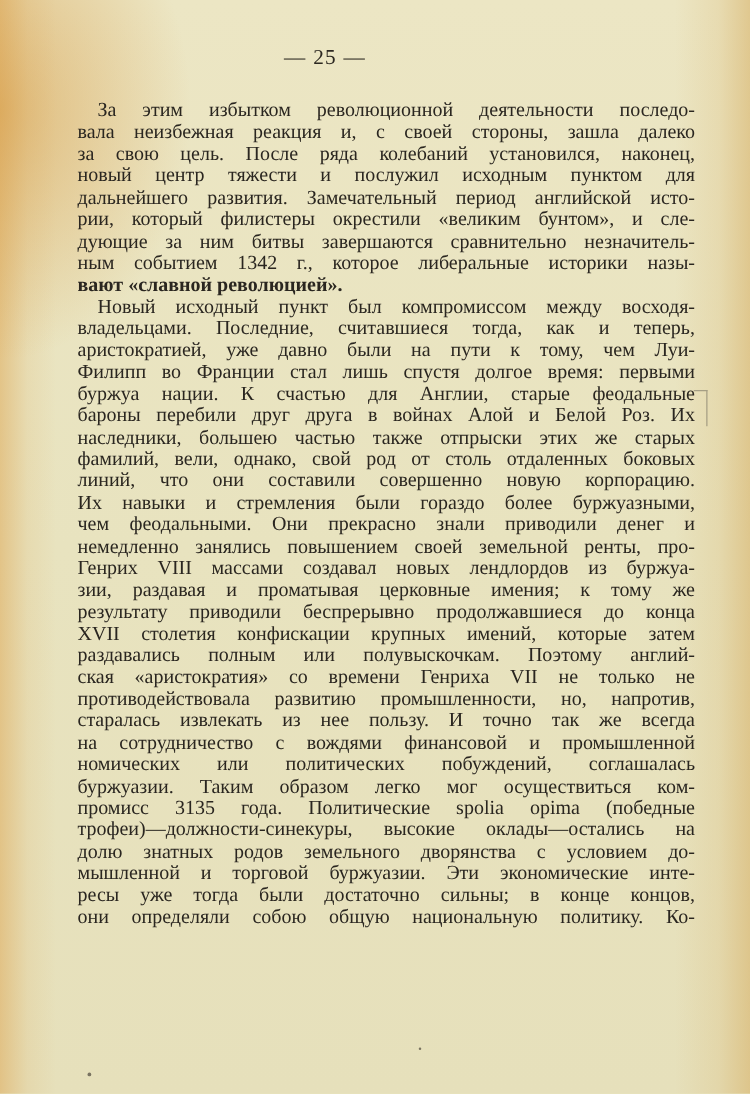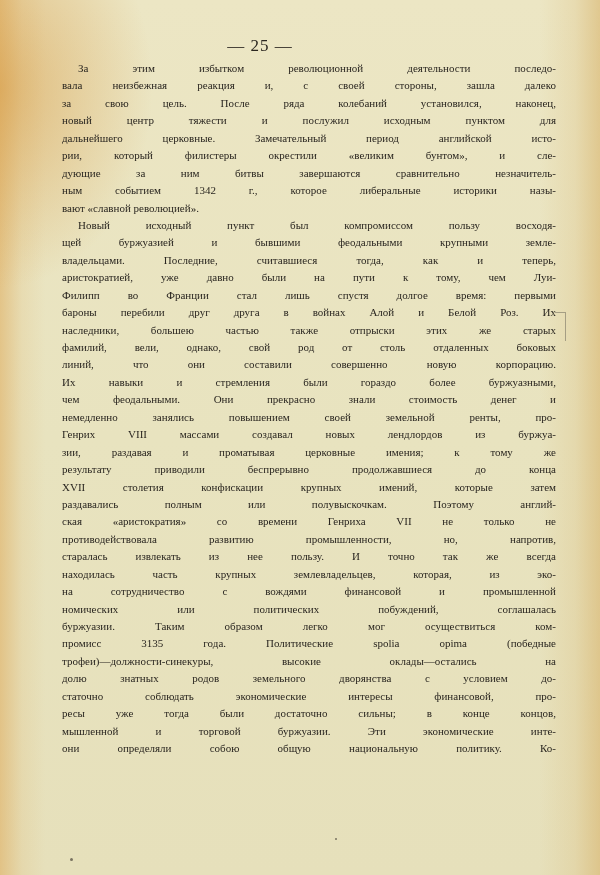--- a/index.html
+++ b/index.html
@@ -37,9 +37,9 @@
     .text-block {
       position: absolute;
       left: 62px;
-      top: 60px;
+      top: 80px;
       width: 494px;
-      font-size: 11px;
+      font-size: 16px;
       line-height: 17.45px;
       text-align: justify;
     }

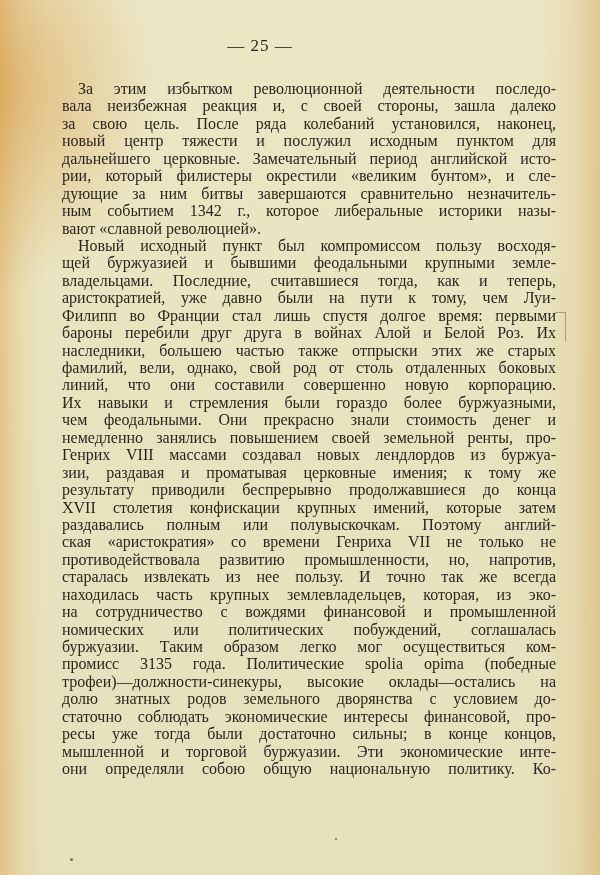--- a/index.html
+++ b/index.html
@@ -88,7 +88,7 @@
       <span class="line">вала неизбежная реакция и, с своей стороны, зашла далеко</span>
       <span class="line">за свою цель. После ряда колебаний установился, наконец,</span>
       <span class="line">новый центр тяжести и послужил исходным пунктом для</span>
-      <span class="line">дальнейшего церковные. Замечательный период английской исто-</span>
+      <span class="line">дальнейшего развития. Замечательный период английской исто-</span>
       <span class="line">рии, который филистеры окрестили «великим бунтом», и сле-</span>
       <span class="line">дующие за ним битвы завершаются сравнительно незначитель-</span>
       <span class="line">ным событием 1342 г., которое либеральные историки назы-</span>

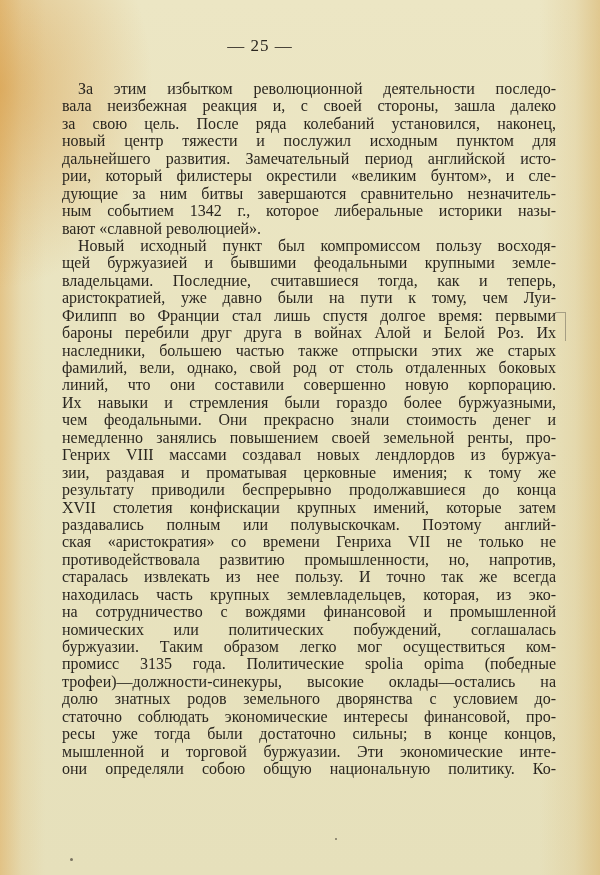--- a/index.html
+++ b/index.html
@@ -52,6 +52,7 @@
     }
     .line.last {
       text-align-last: left;
+      font-weight: bold;
     }
     .line.indent {
       padding-left: 16px;

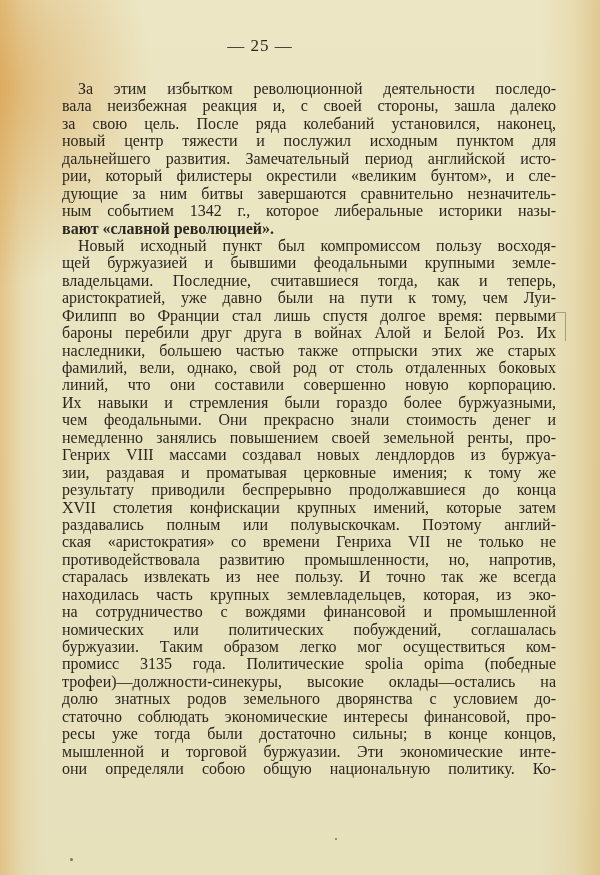--- a/index.html
+++ b/index.html
@@ -97,7 +97,7 @@
     </div>
 
     <div>
-      <span class="line indent">Новый исходный пункт был компромиссом пользу восходя-</span>
+      <span class="line indent">Новый исходный пункт был компромиссом между восходя-</span>
       <span class="line">щей буржуазией и бывшими феодальными крупными земле-</span>
       <span class="line">владельцами. Последние, считавшиеся тогда, как и теперь,</span>
       <span class="line">аристократией, уже давно были на пути к тому, чем Луи-</span>

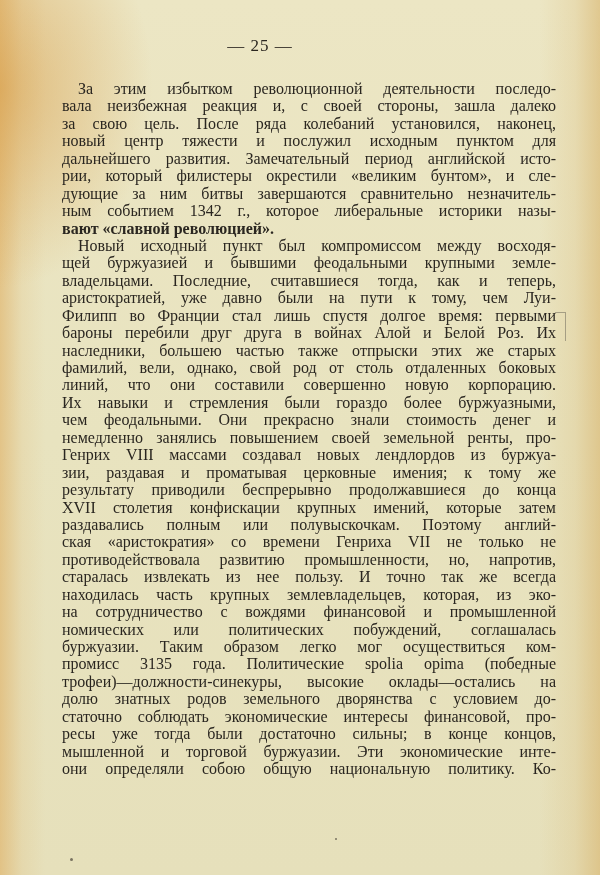--- a/index.html
+++ b/index.html
@@ -98,7 +98,6 @@
 
     <div>
       <span class="line indent">Новый исходный пункт был компромиссом между восходя-</span>
-      <span class="line">щей буржуазией и бывшими феодальными крупными земле-</span>
       <span class="line">владельцами. Последние, считавшиеся тогда, как и теперь,</span>
       <span class="line">аристократией, уже давно были на пути к тому, чем Луи-</span>
       <span class="line">Филипп во Франции стал лишь спустя долгое время: первыми</span>

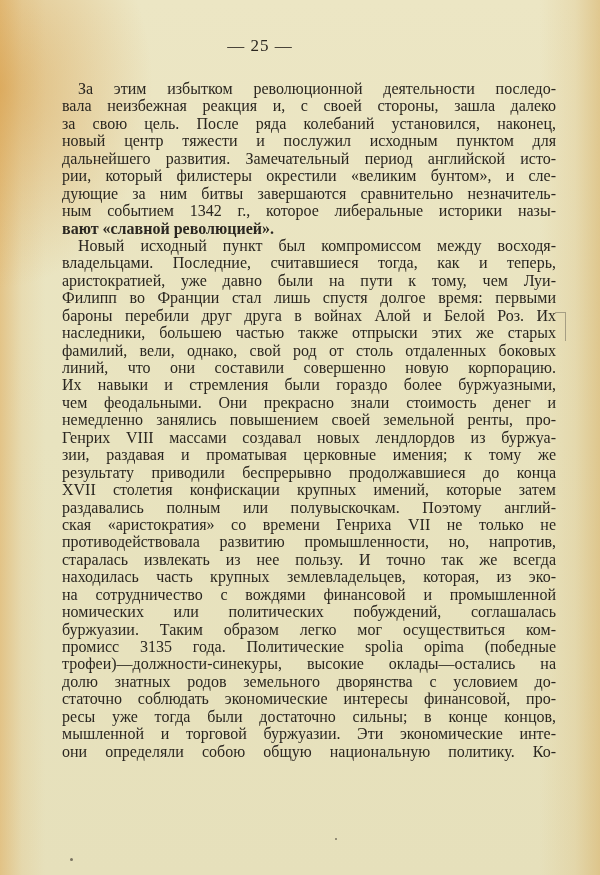--- a/index.html
+++ b/index.html
@@ -101,6 +101,7 @@
       <span class="line">владельцами. Последние, считавшиеся тогда, как и теперь,</span>
       <span class="line">аристократией, уже давно были на пути к тому, чем Луи-</span>
       <span class="line">Филипп во Франции стал лишь спустя долгое время: первыми</span>
+      <span class="line">буржуа нации. К счастью для Англии, старые феодальные</span>
       <span class="line">бароны перебили друг друга в войнах Алой и Белой Роз. Их</span>
       <span class="line">наследники, большею частью также отпрыски этих же старых</span>
       <span class="line">фамилий, вели, однако, свой род от столь отдаленных боковых</span>

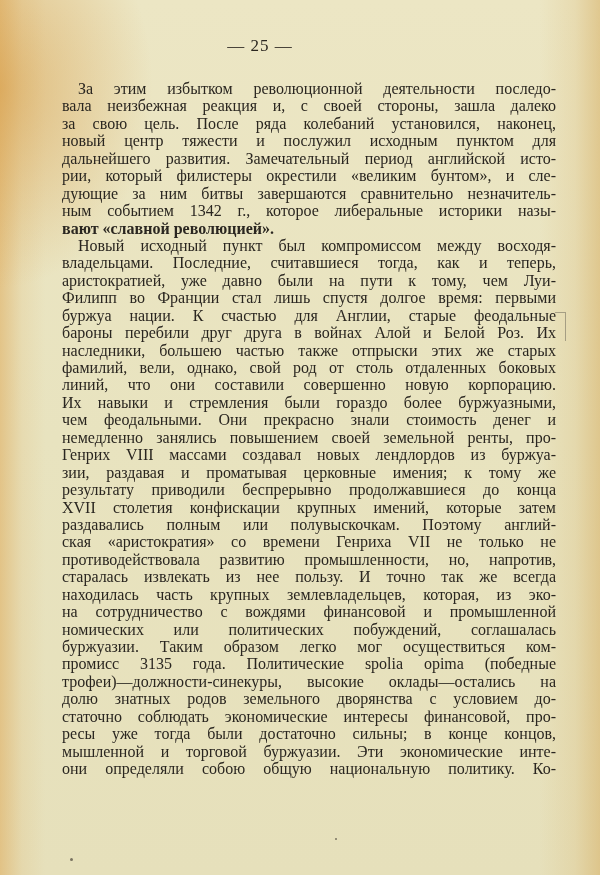--- a/index.html
+++ b/index.html
@@ -107,7 +107,7 @@
       <span class="line">фамилий, вели, однако, свой род от столь отдаленных боковых</span>
       <span class="line">линий, что они составили совершенно новую корпорацию.</span>
       <span class="line">Их навыки и стремления были гораздо более буржуазными,</span>
-      <span class="line">чем феодальными. Они прекрасно знали стоимость денег и</span>
+      <span class="line">чем феодальными. Они прекрасно знали приводили денег и</span>
       <span class="line">немедленно занялись повышением своей земельной ренты, про-</span>
       <span class="line">Генрих VIII массами создавал новых лендлордов из буржуа-</span>
       <span class="line">зии, раздавая и проматывая церковные имения; к тому же</span>

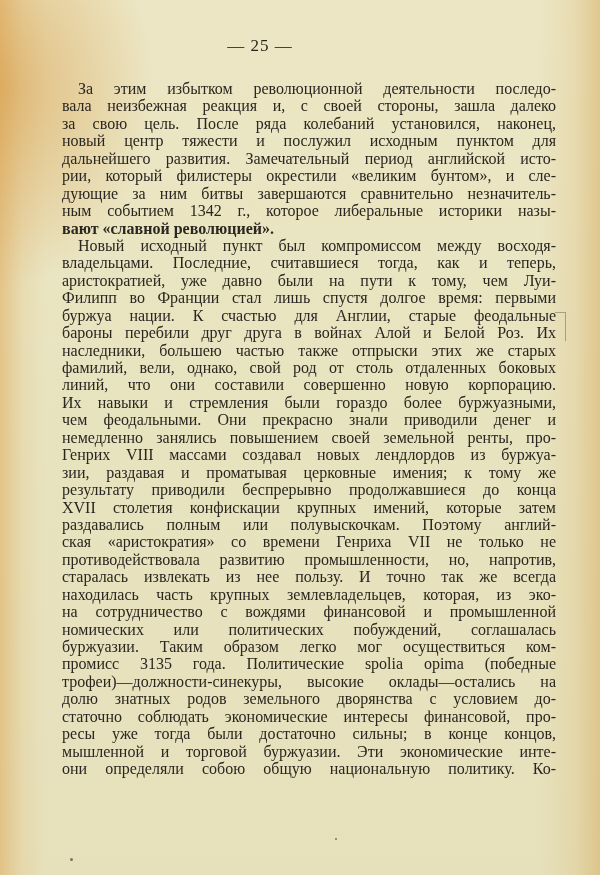--- a/index.html
+++ b/index.html
@@ -117,7 +117,6 @@
       <span class="line">ская «аристократия» со времени Генриха VII не только не</span>
       <span class="line">противодействовала развитию промышленности, но, напротив,</span>
       <span class="line">старалась извлекать из нее пользу. И точно так же всегда</span>
-      <span class="line">находилась часть крупных землевладельцев, которая, из эко-</span>
       <span class="line">на сотрудничество с вождями финансовой и промышленной</span>
       <span class="line">номических или политических побуждений, соглашалась</span>
       <span class="line">буржуазии. Таким образом легко мог осуществиться ком-</span>

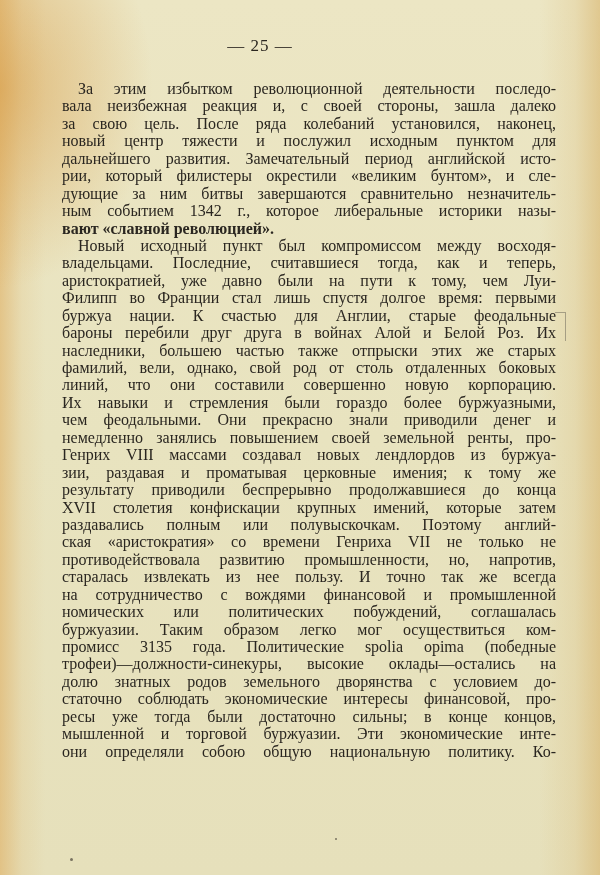--- a/index.html
+++ b/index.html
@@ -123,7 +123,6 @@
       <span class="line">промисс 3135 года. Политические spolia opima (победные</span>
       <span class="line">трофеи)—должности-синекуры, высокие оклады—остались на</span>
       <span class="line">долю знатных родов земельного дворянства с условием до-</span>
-      <span class="line">статочно соблюдать экономические интересы финансовой, про-</span>
       <span class="line">ресы уже тогда были достаточно сильны; в конце концов,</span>
       <span class="line">мышленной и торговой буржуазии. Эти экономические инте-</span>
       <span class="line">они определяли собою общую национальную политику. Ко-</span>

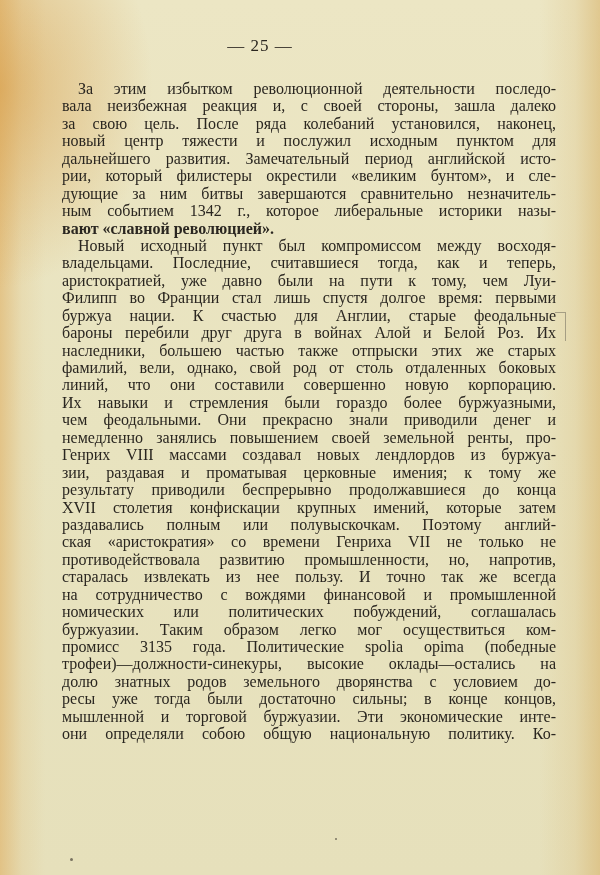--- a/index.html
+++ b/index.html
@@ -123,8 +123,8 @@
       <span class="line">промисс 3135 года. Политические spolia opima (победные</span>
       <span class="line">трофеи)—должности-синекуры, высокие оклады—остались на</span>
       <span class="line">долю знатных родов земельного дворянства с условием до-</span>
+      <span class="line">мышленной и торговой буржуазии. Эти экономические инте-</span>
       <span class="line">ресы уже тогда были достаточно сильны; в конце концов,</span>
-      <span class="line">мышленной и торговой буржуазии. Эти экономические инте-</span>
       <span class="line">они определяли собою общую национальную политику. Ко-</span>
     </div>
   </div>

